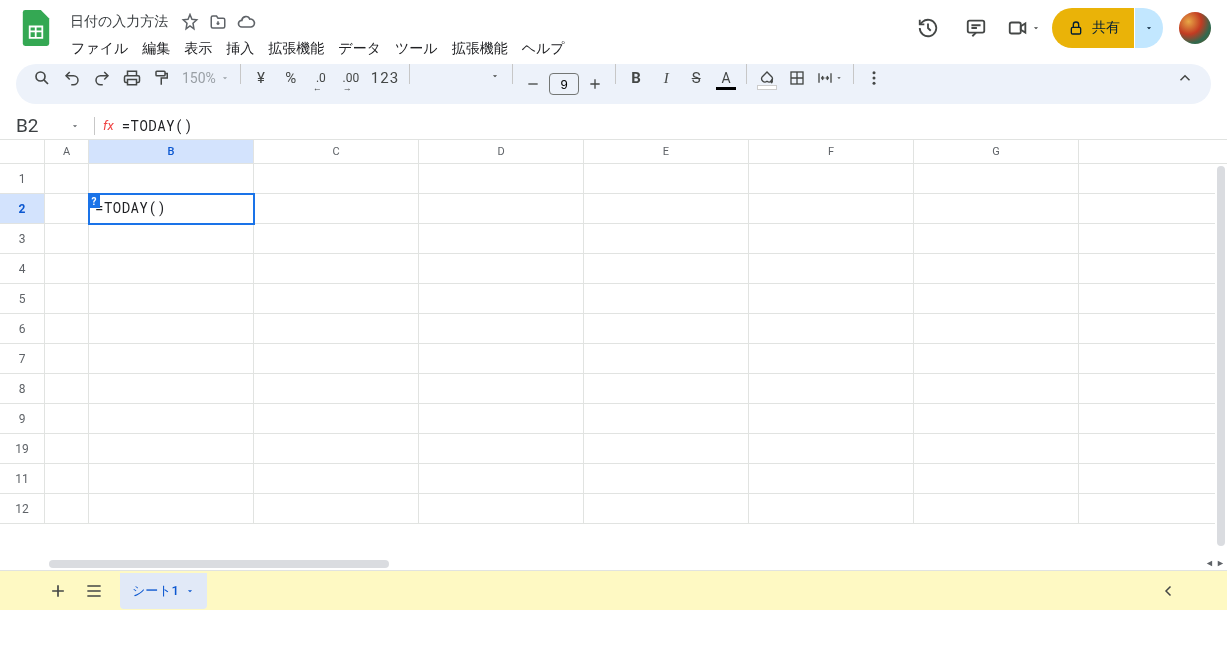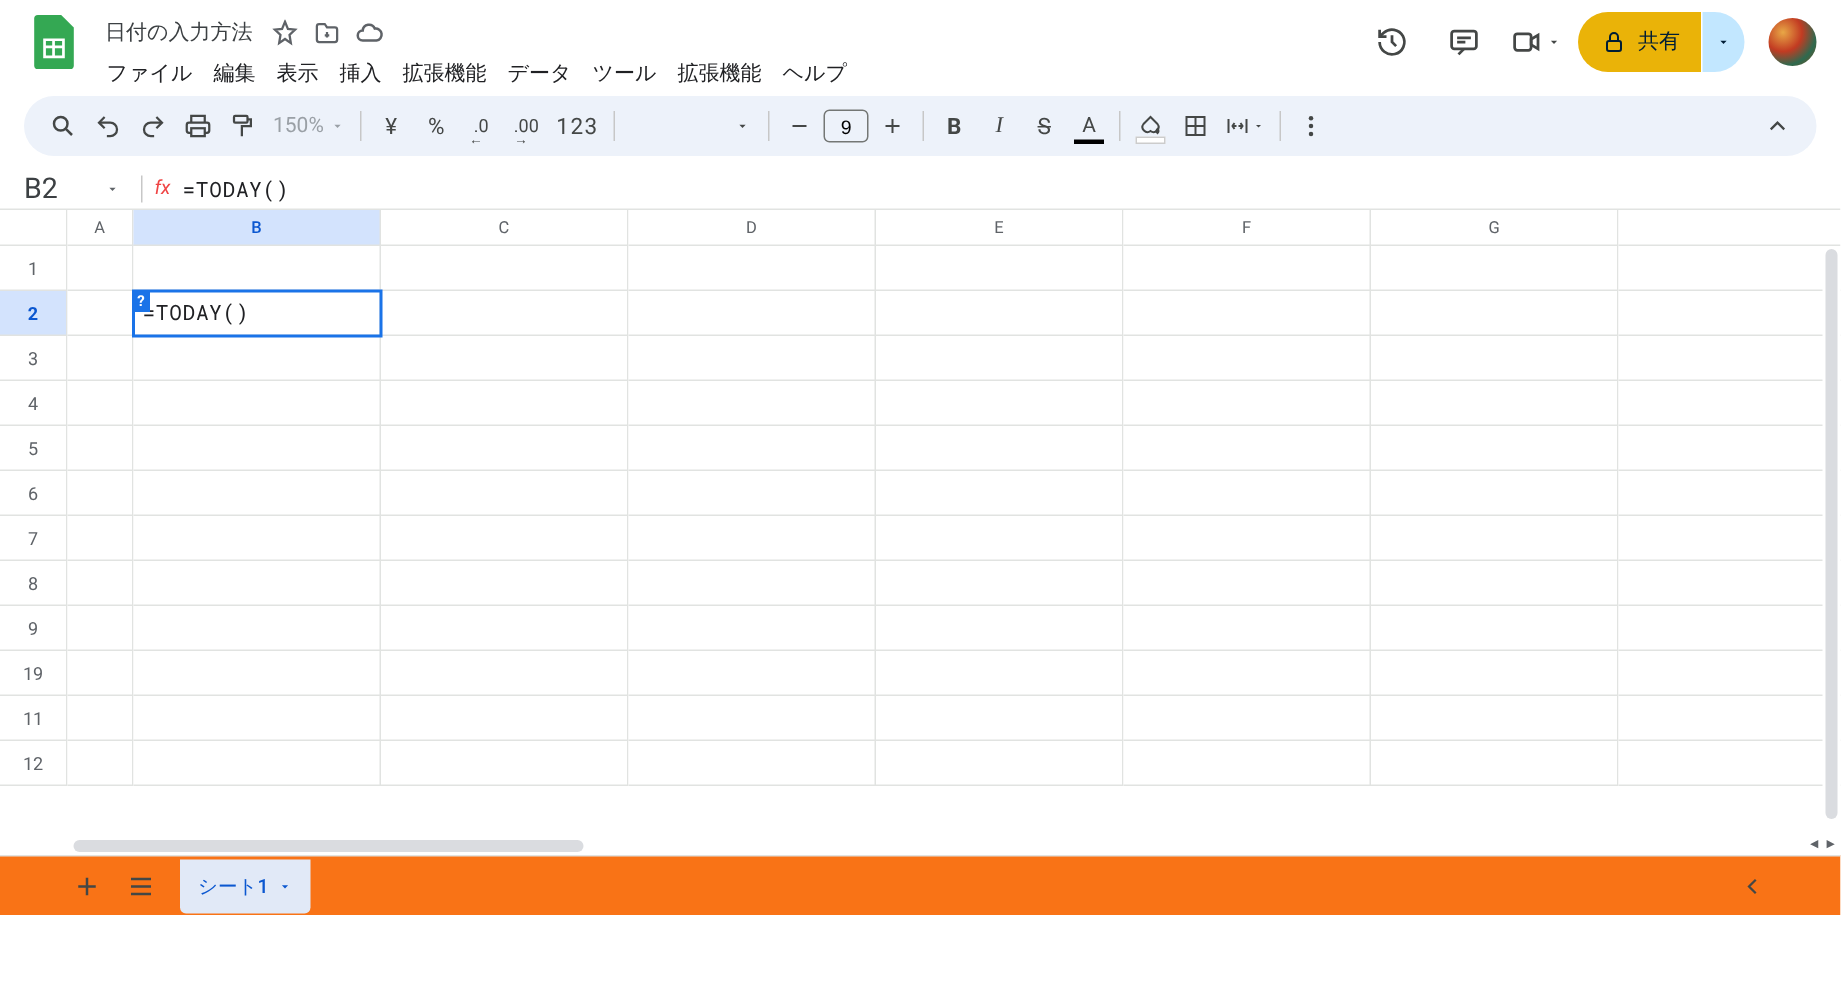--- a/index.html
+++ b/index.html
@@ -25,7 +25,7 @@
 
 
 .toolbar-wrap { padding: 0 16px 8px 16px; }
-.toolbar { background: #edf2fa; border-radius: 24px; height: 40px; display: flex; align-items: center; padding: 0 12px; gap: 2px; }
+.toolbar { background: #edf2fa; border-radius: 24px; height: 40px; display: flex; padding: 0 12px; gap: 2px; }
 .tb-btn { min-width: 28px; height: 28px; display: flex; align-items: center; justify-content: center; color: #444746; cursor: pointer; border-radius: 4px; padding: 0 4px; }
 .tb-sep { width: 1px; height: 20px; background: #c7c7c7; margin: 0 4px; }
 .zoom { color: #9aa0a6; font-size: 14px; padding: 0 4px; display: flex; align-items: center; gap: 4px; }

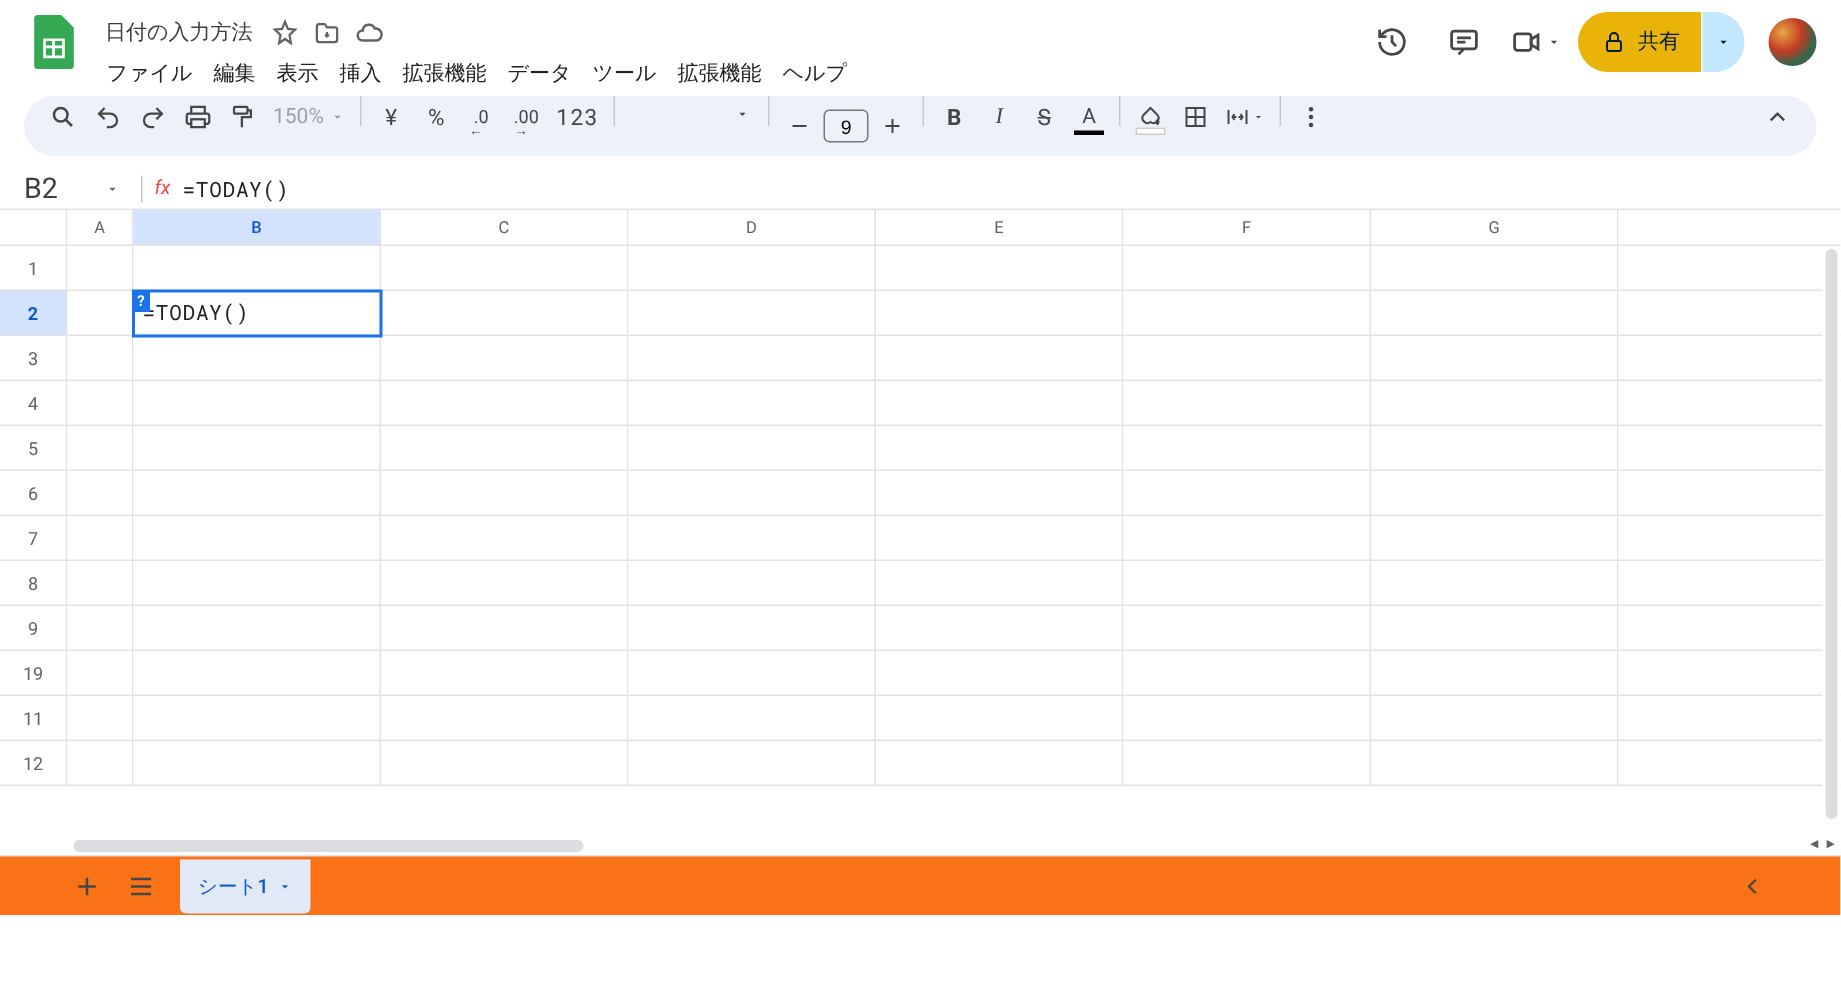--- a/index.html
+++ b/index.html
@@ -66,7 +66,7 @@
 .vscroll-thumb { width: 8px; background: #dadce0; border-radius: 4px; margin: 2px auto; }
 
 
-.sheet-bar { height: 40px; border-top: 1px solid #e1e3e1; display: flex; align-items: center; padding: 0 40px; background: #f97316; }
+.sheet-bar { height: 40px; border-top: 1px solid #e1e3e1; display: flex; align-items: center; padding: 0 40px; background: #fef9c3; }
 .sb-btn { width: 36px; height: 36px; display: flex; align-items: center; justify-content: center; color: #444746; cursor: pointer; border-radius: 4px; }
 .sheet-tab { background: #e1e9f7; color: #0b57d0; height: 36px; display: flex; align-items: center; padding: 0 12px; gap: 6px; font-size: 13px; font-weight: 500; border-radius: 0 0 4px 4px; margin-left: 8px; cursor: pointer; }
 .explore-btn { margin-left: auto; }

